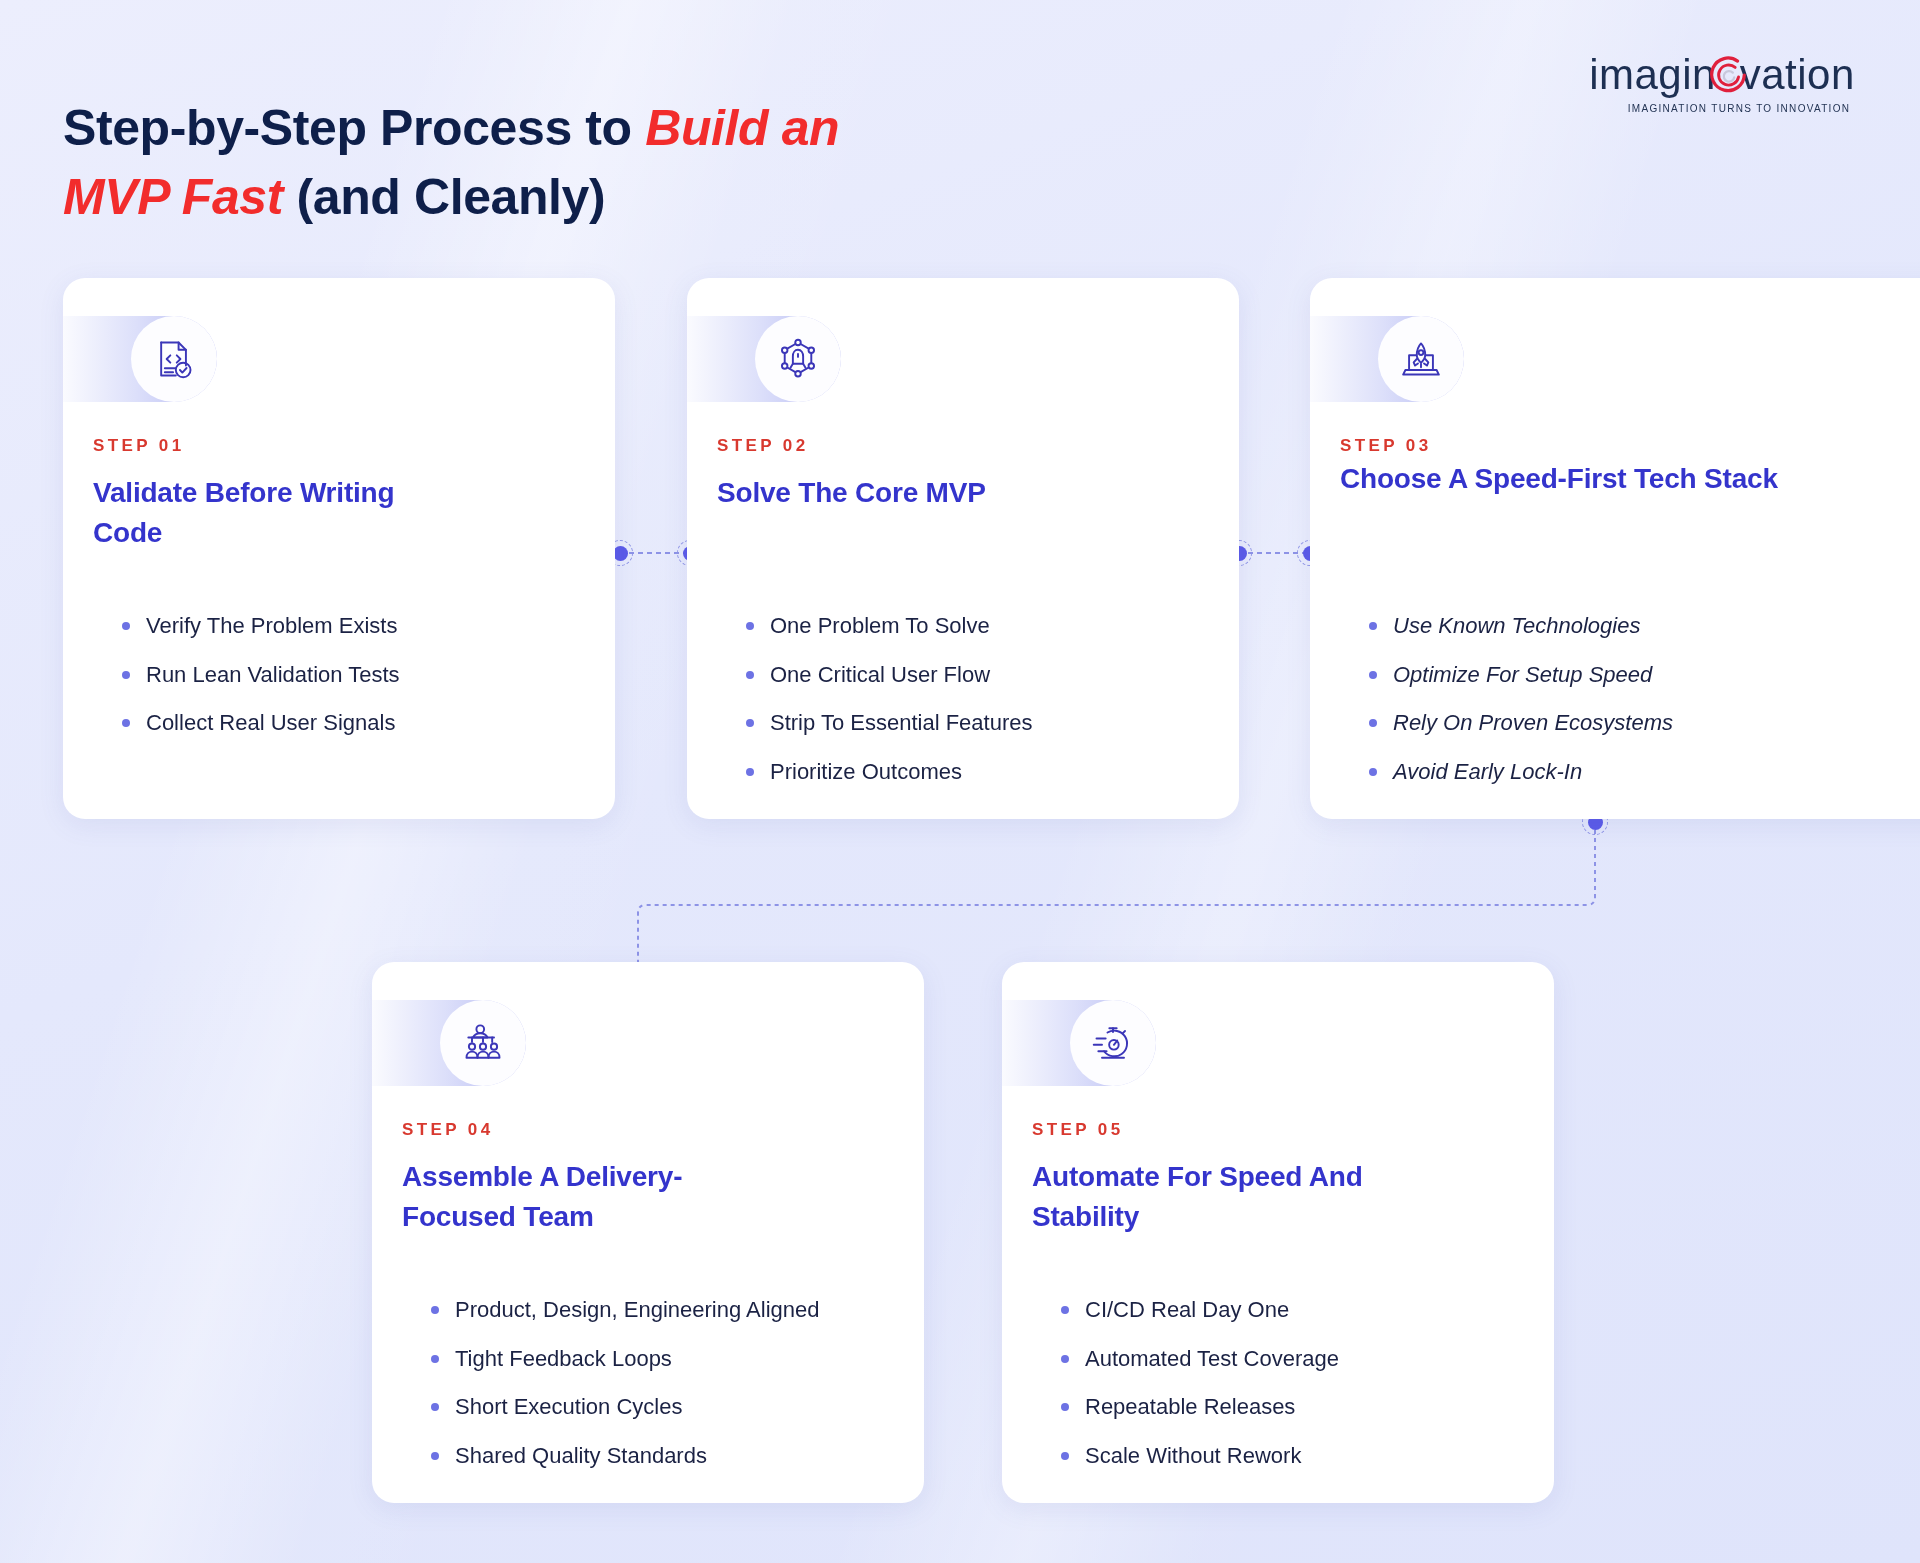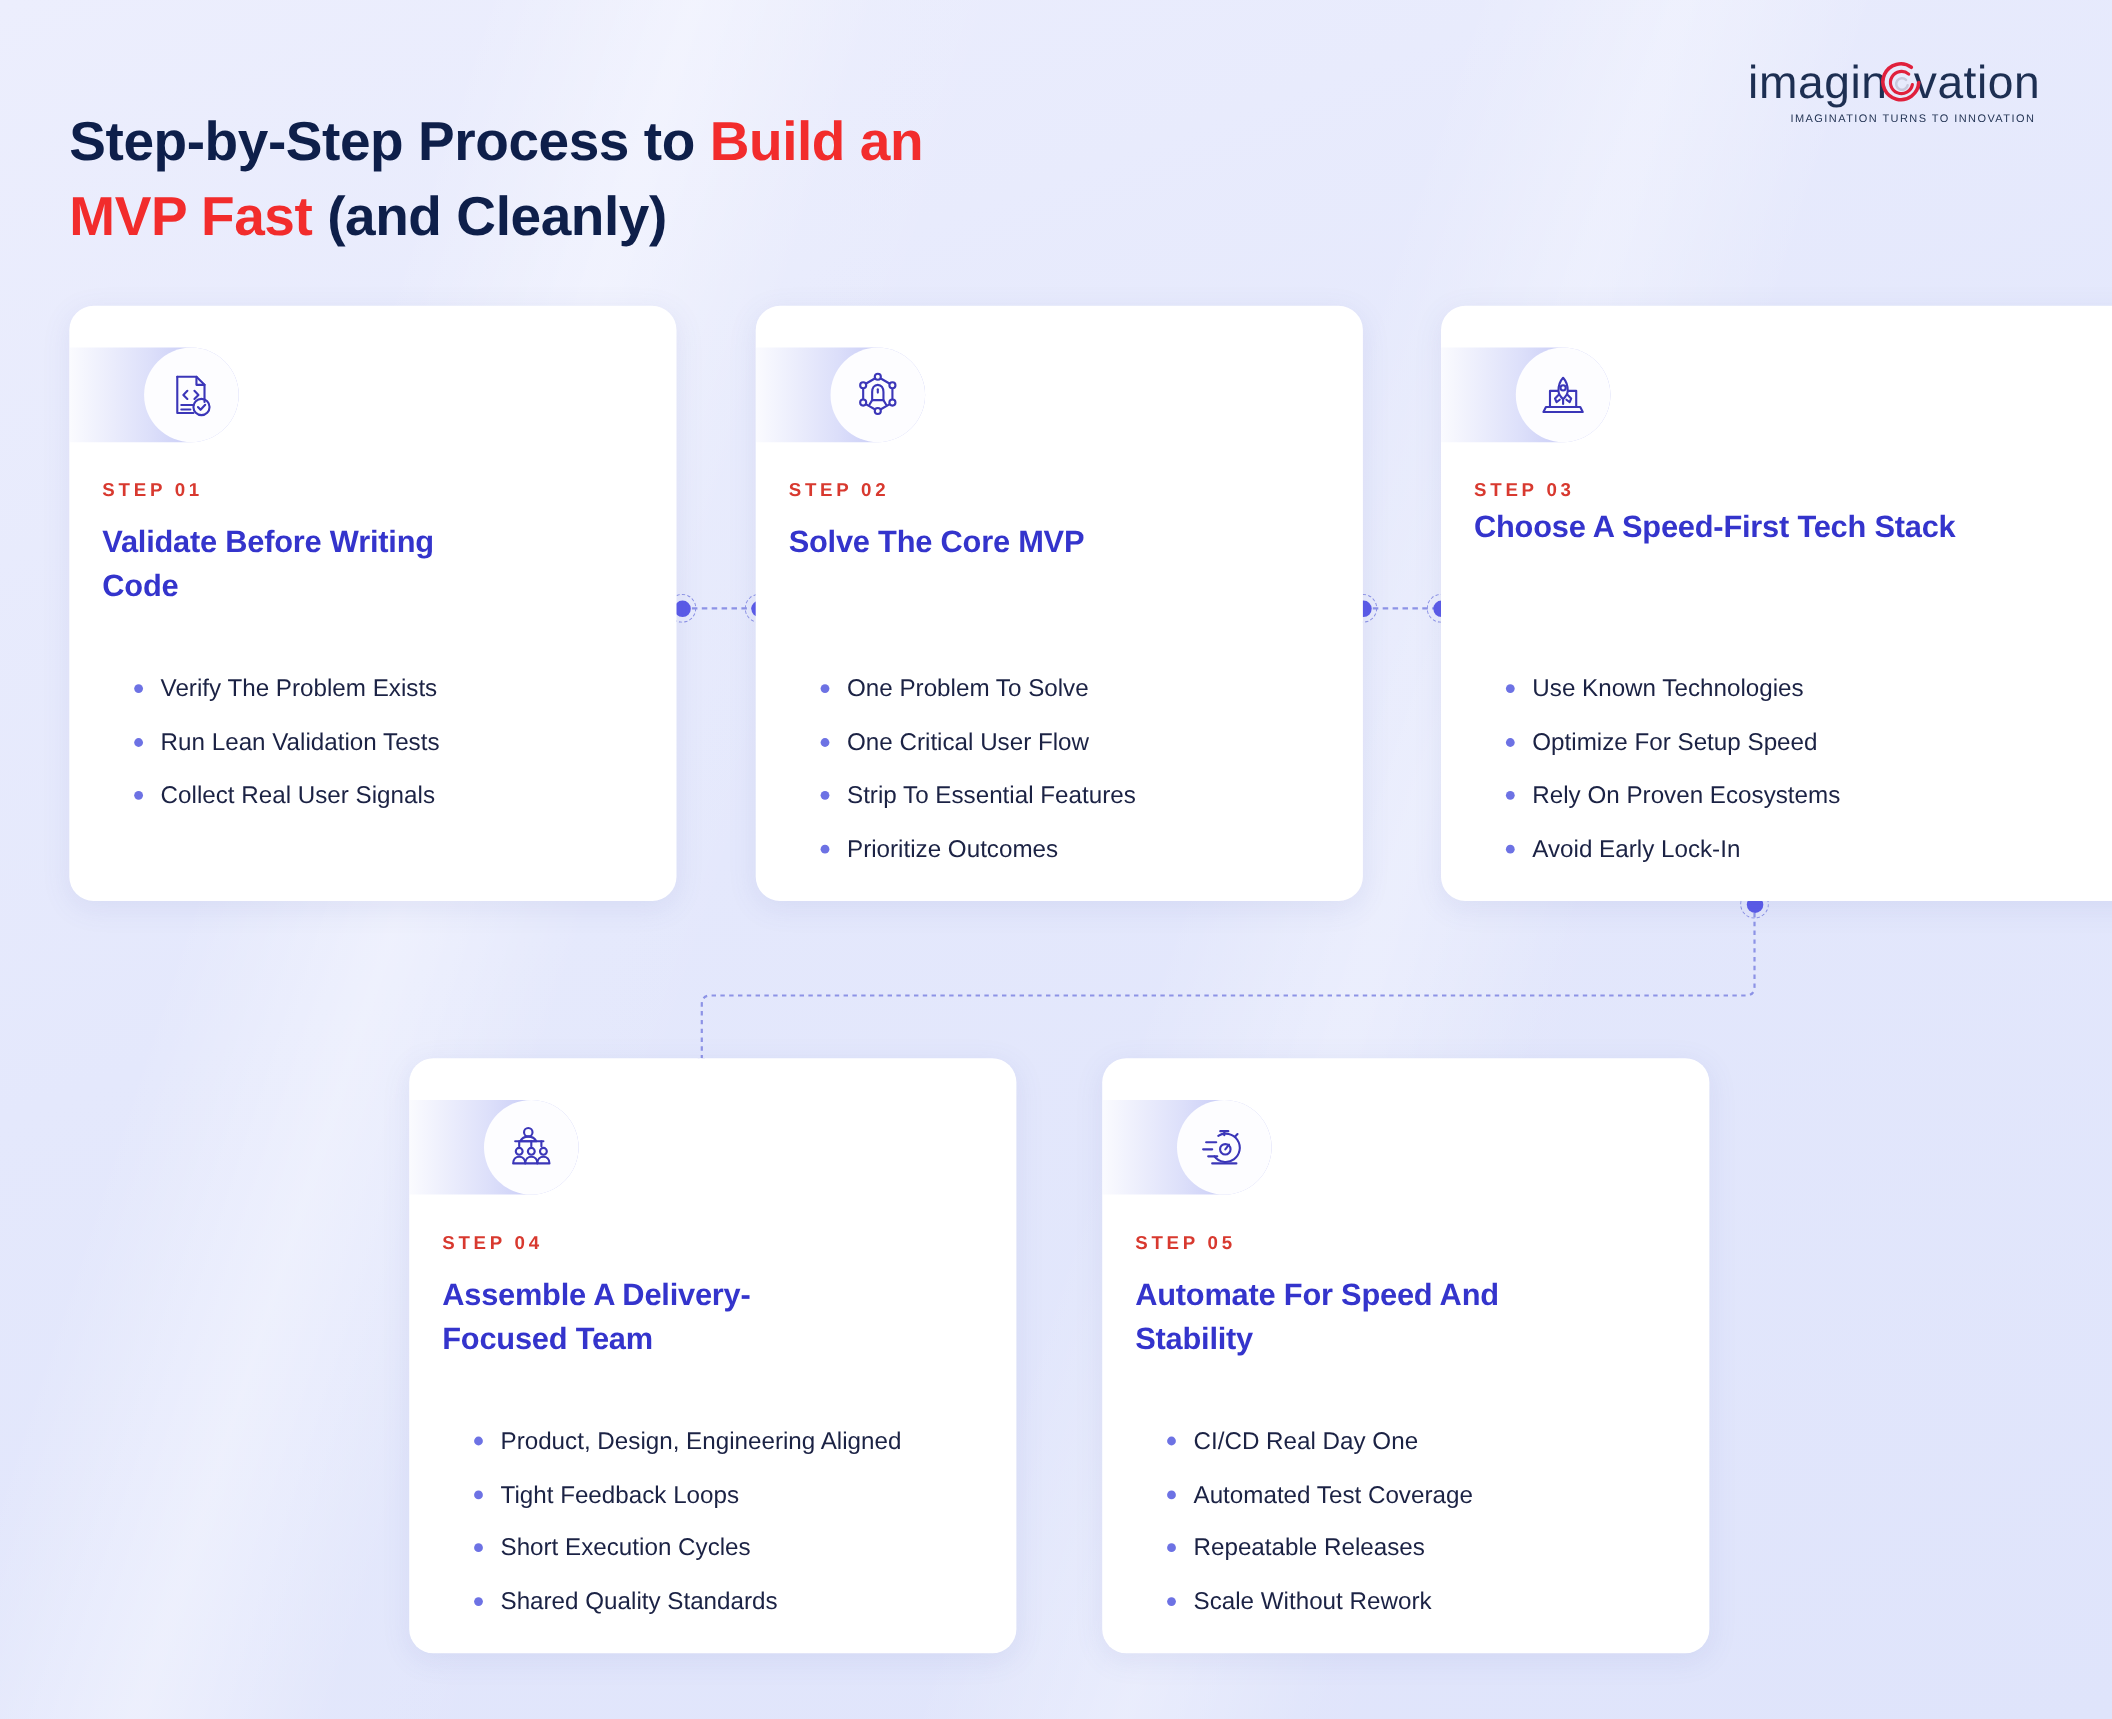--- a/index.html
+++ b/index.html
@@ -43,7 +43,7 @@
     color: #0e1f4a;
     letter-spacing: -0.4px;
   }
-  .hl { color: #f22c2c; }
+  .hl { color: #f22c2c; font-style: italic; }
 
   
   .logo {

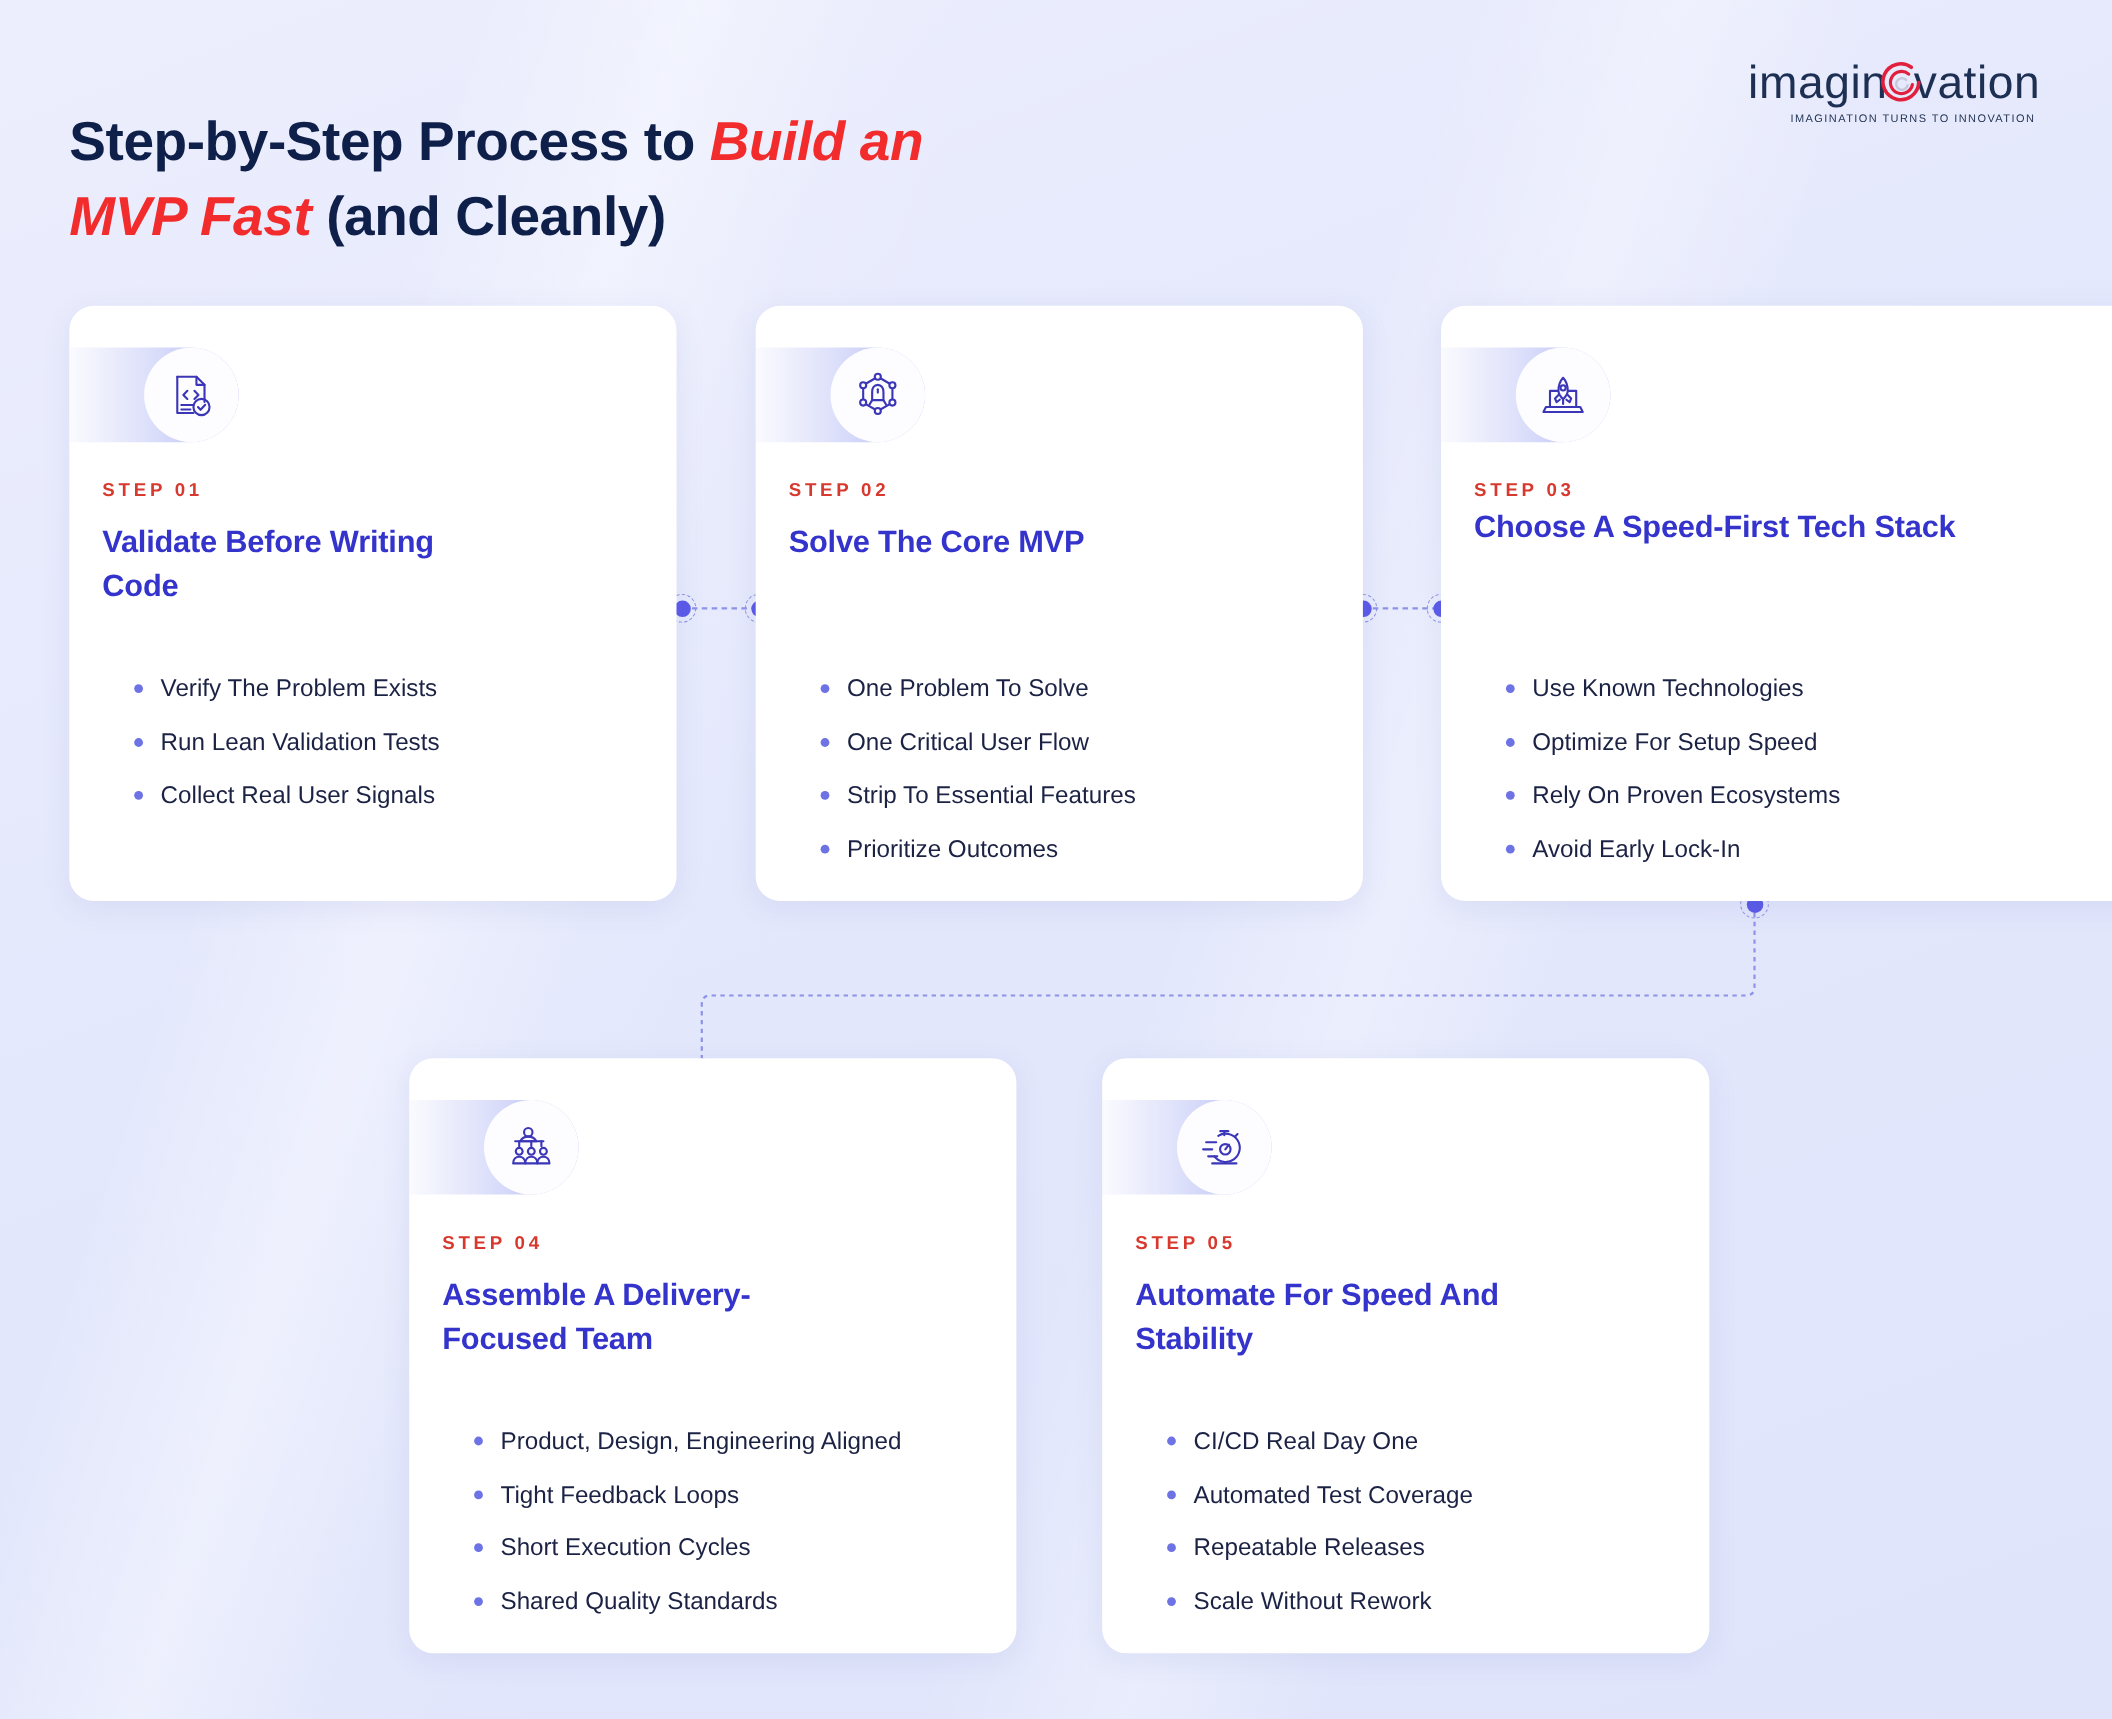--- a/index.html
+++ b/index.html
@@ -290,7 +290,7 @@
     </div>
     <div class="step-label" style="top:158px;">STEP 03</div>
     <div class="card-title" style="top:181px; width:470px;">Choose A Speed-First Tech Stack</div>
-    <ul class="bullets" style="top:318px; width:490px;">
+    <ul class="bullets" style="top:318px; width:490px;font-style:italic;">
       <li>Use Known Technologies</li>
       <li>Optimize For Setup Speed</li>
       <li>Rely On Proven Ecosystems</li>

